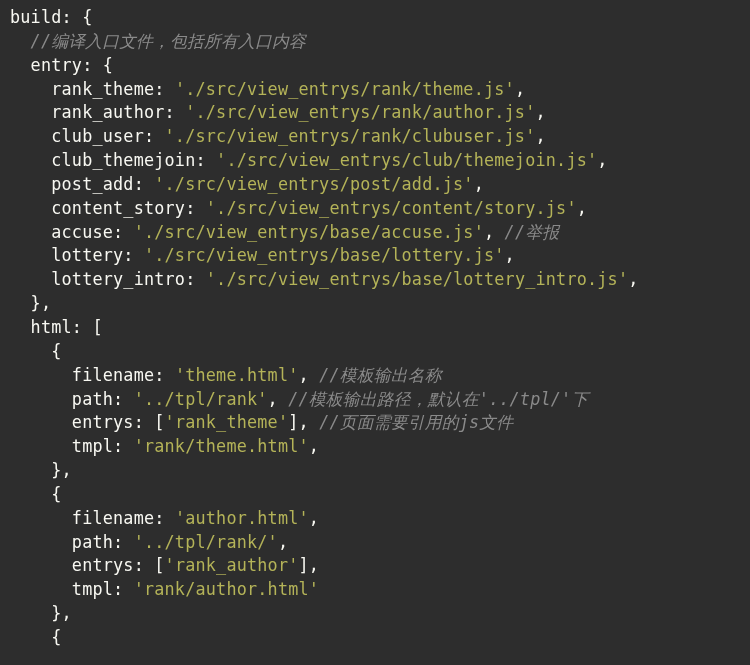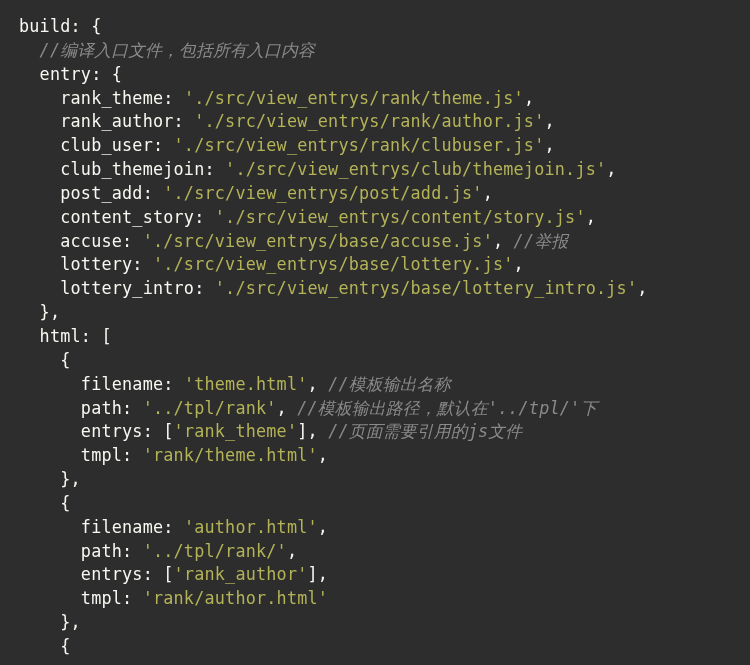--- a/index.html
+++ b/index.html
@@ -11,7 +11,7 @@
     overflow: hidden;
   }
   pre {
-    margin: 13px;
+    margin: 4px;
     padding: 2px 0 0 6px;
     font-family: Menlo, Consolas, "DejaVu Sans Mono", monospace;
     font-size: 16.8px;

